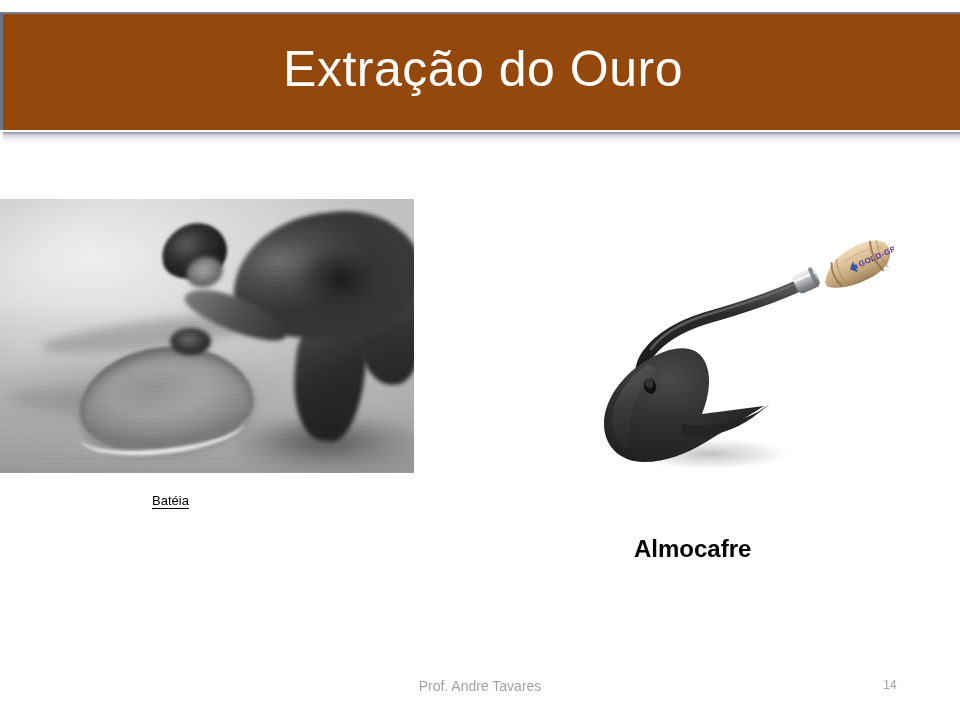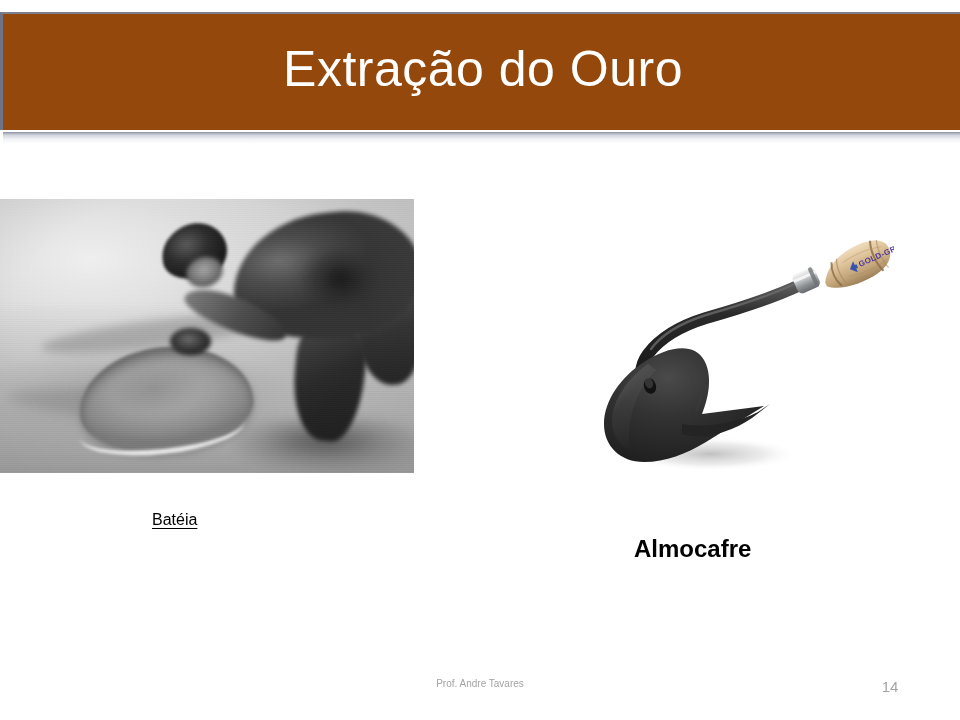--- a/index.html
+++ b/index.html
@@ -267,8 +267,8 @@
   #bateia-label {
     position: absolute;
     left: 152px;
-    top: 511px;
-    font-size: 16px;
+    top: 493px;
+    font-size: 13px;
     font-weight: 400;
     color: #000000;
     text-decoration: underline;

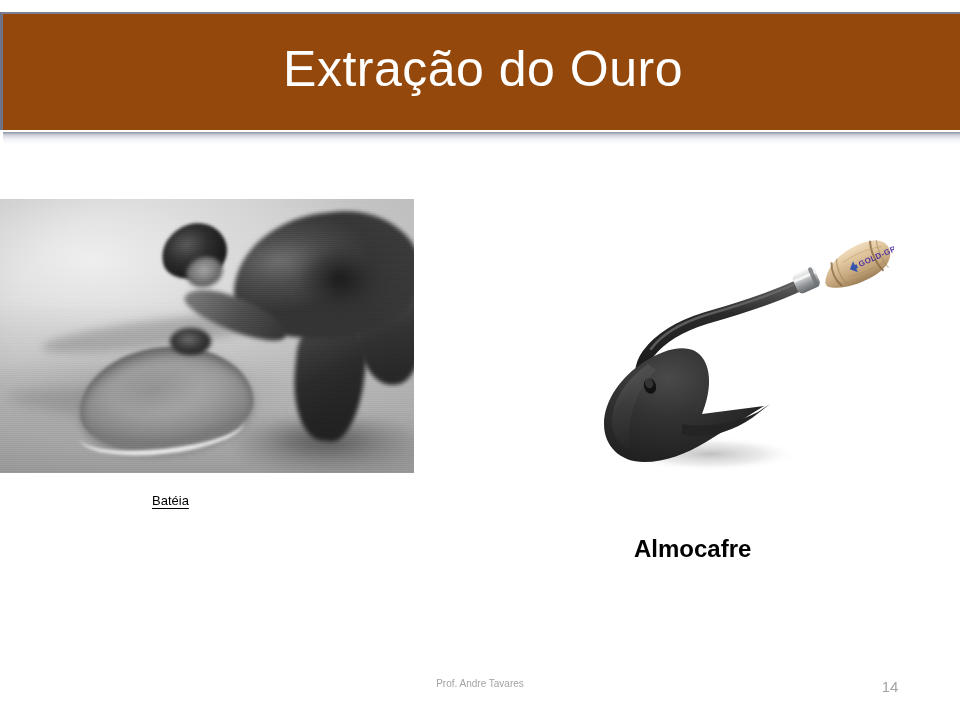--- a/index.html
+++ b/index.html
@@ -302,7 +302,7 @@
     top: 678px;
     width: 960px;
     text-align: center;
-    font-size: 10px;
+    font-size: 14px;
     color: #a3a3a3;
     white-space: nowrap;
   }

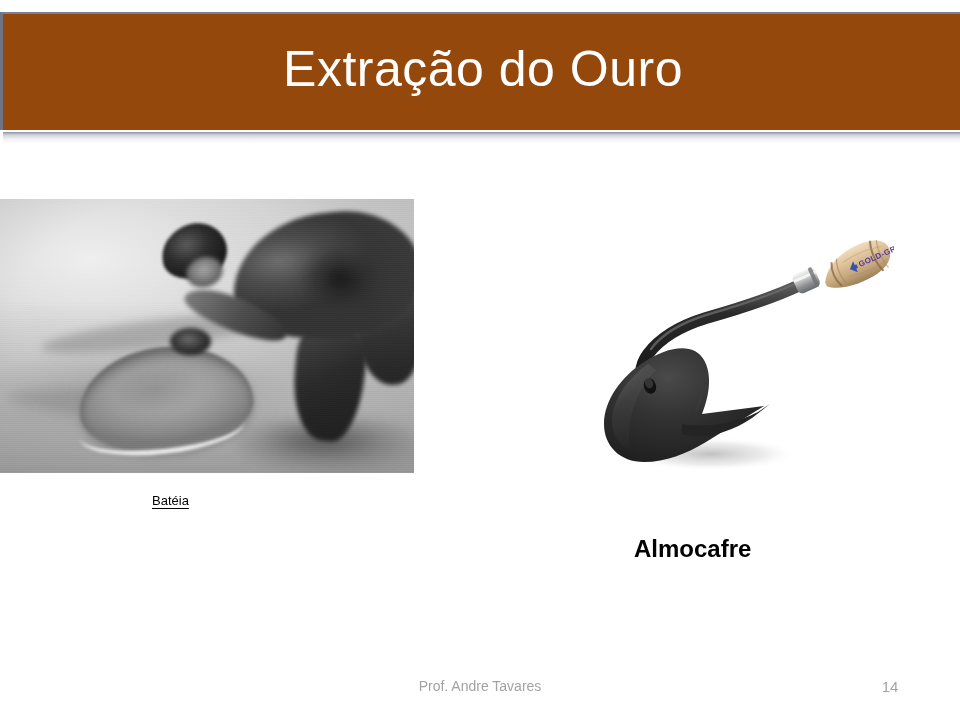--- a/index.html
+++ b/index.html
@@ -312,7 +312,7 @@
     top: 678px;
     width: 60px;
     text-align: center;
-    font-size: 15px;
+    font-size: 12px;
     color: #a3a3a3;
   }
 </style>

